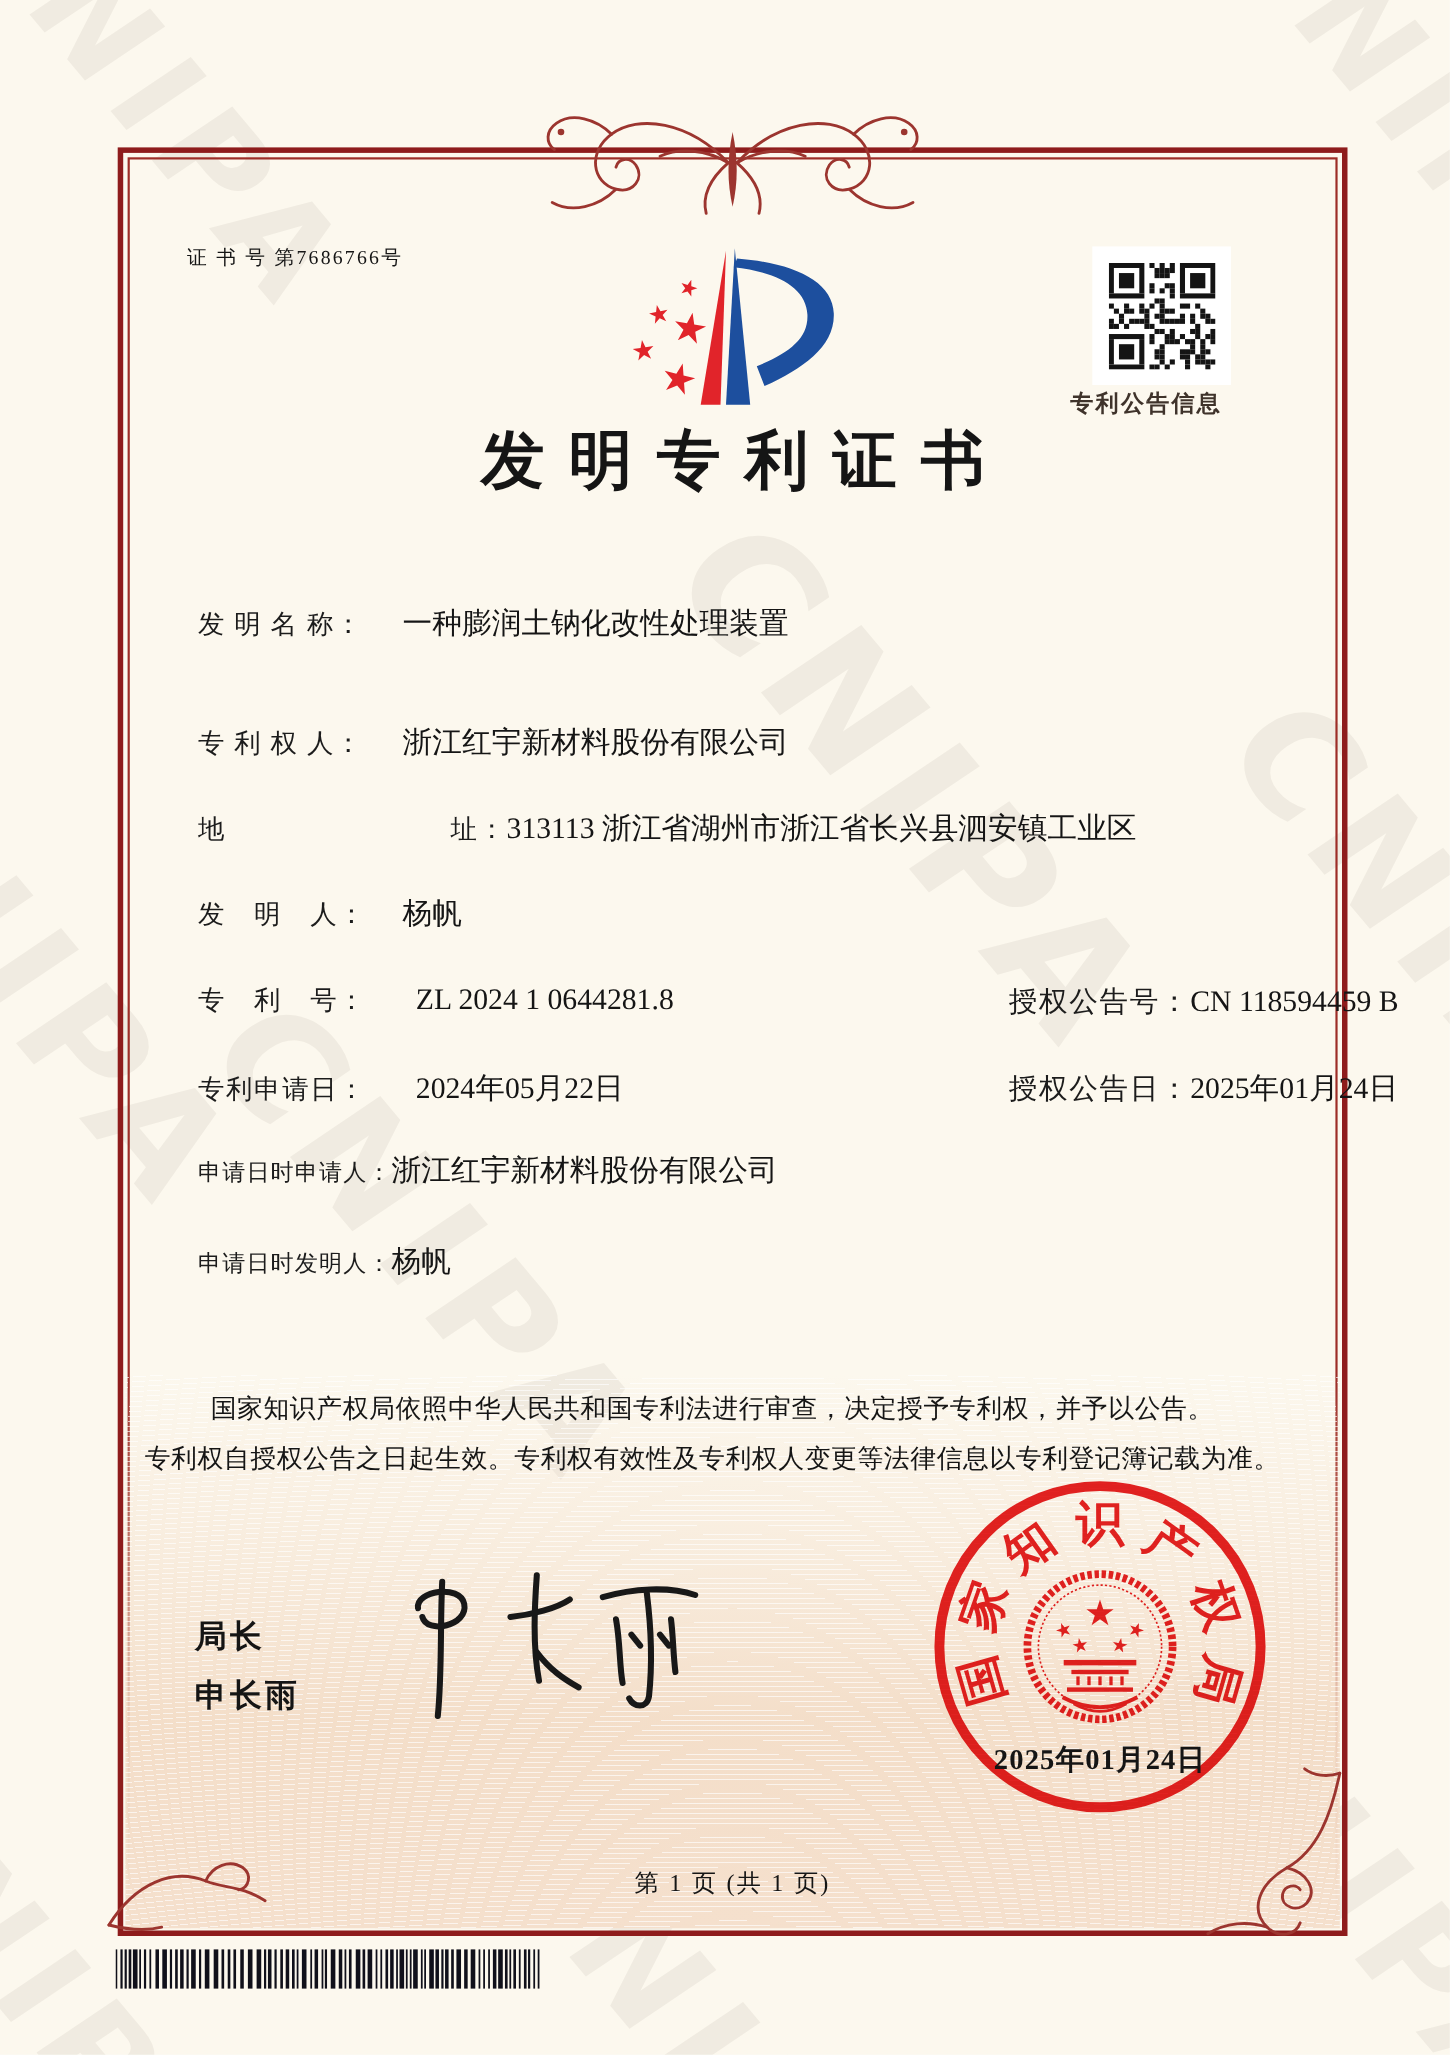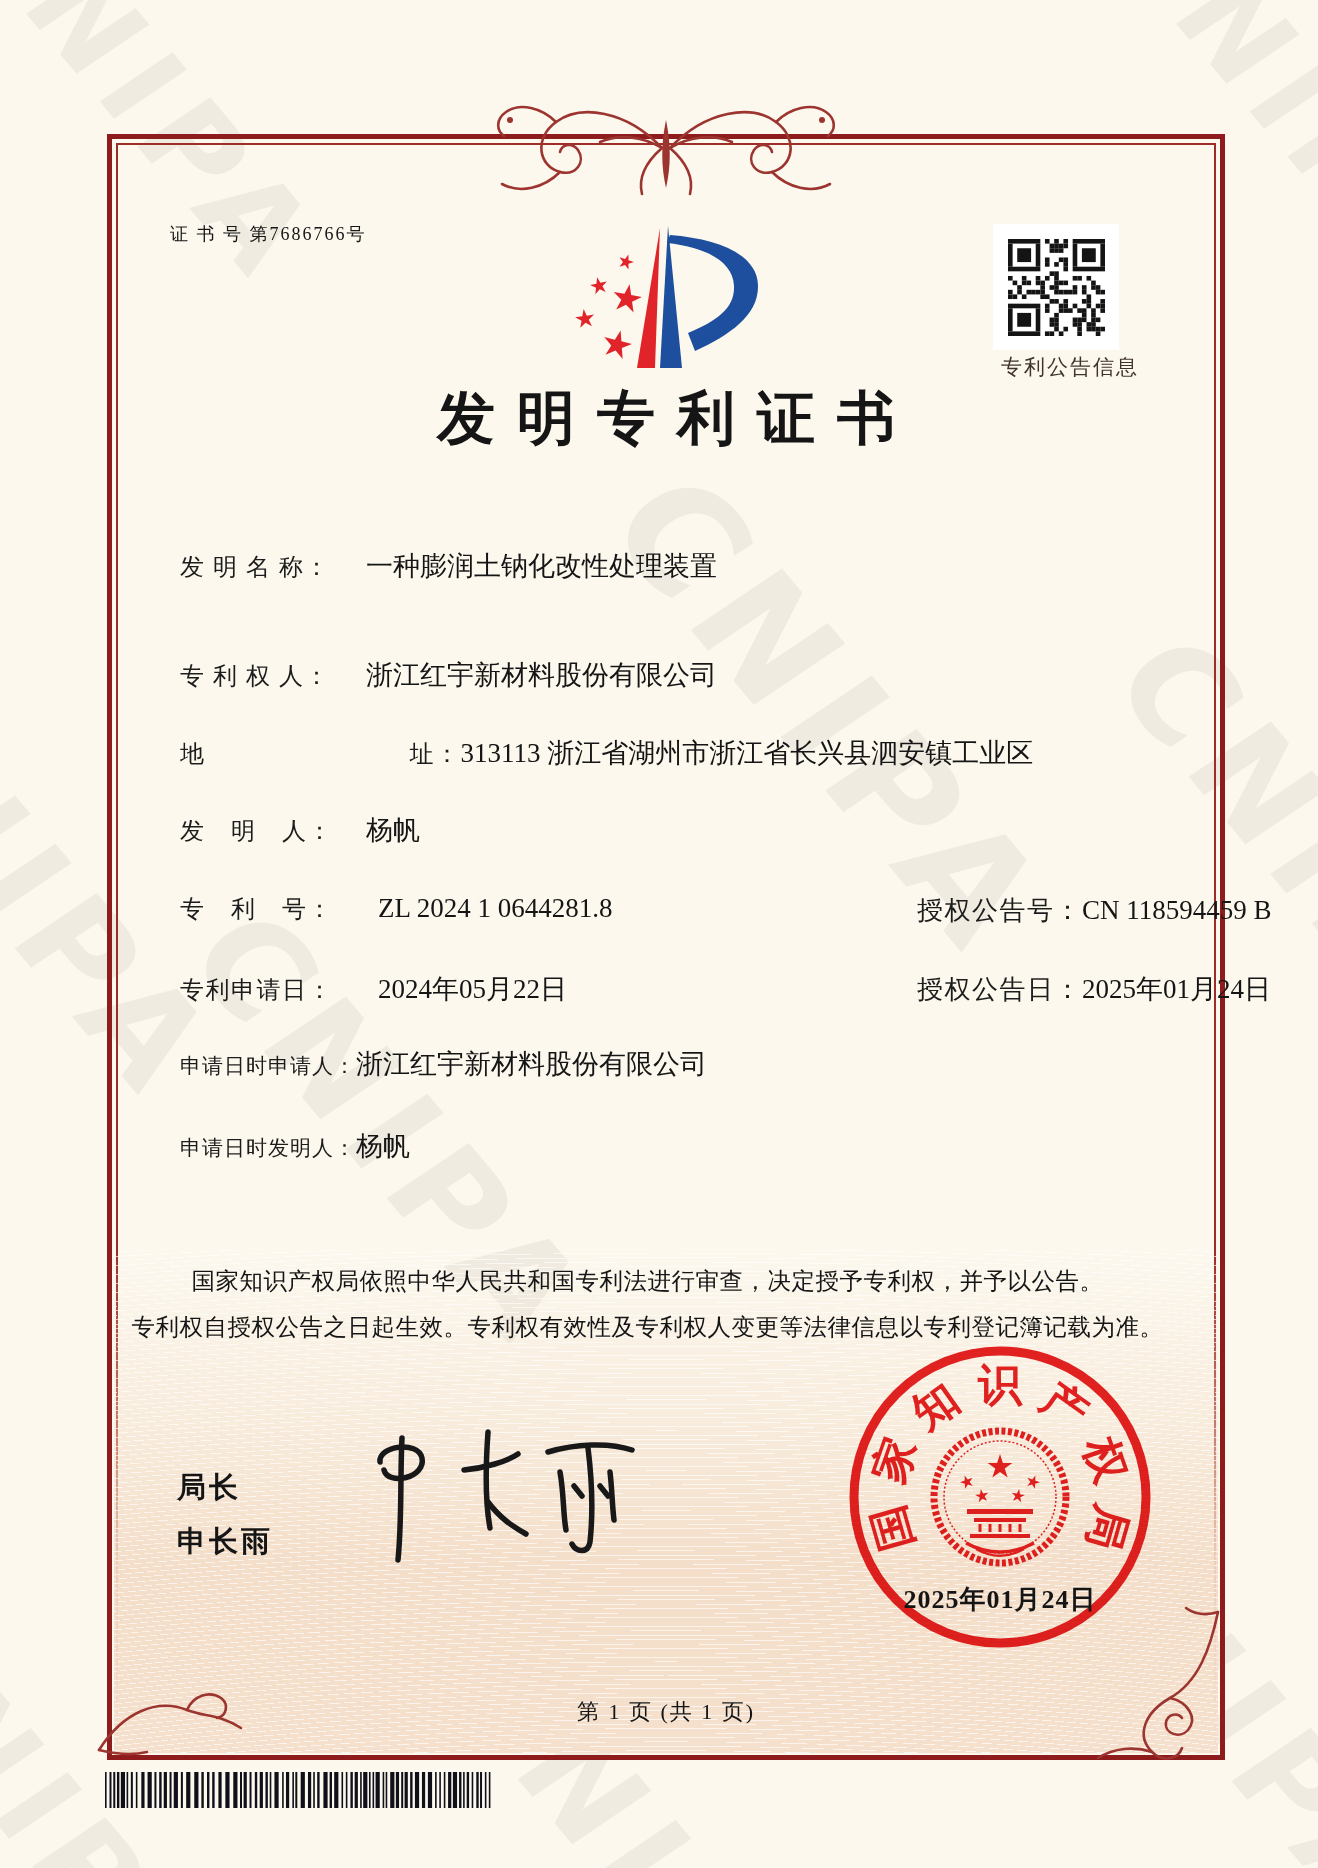--- a/index.html
+++ b/index.html
@@ -49,8 +49,8 @@
   }
   .qr-box{left:993px;top:224px;width:126px;height:126px;background:#fff;z-index:3;
     display:flex;align-items:center;justify-content:center;}
-  .qr-label{left:973px;top:353px;width:166px;text-align:right;font-size:21px;
-    letter-spacing:2px;color:#3f332b;z-index:3;}
+  .qr-label{left:973px;top:353px;width:166px;text-align:left;font-size:21px;
+    letter-spacing:2px;color:#3f332b;z-index:3;font-weight:bold;}
 
   
   .row{position:absolute;left:180px;white-space:nowrap;z-index:3;font-size:27px;}

